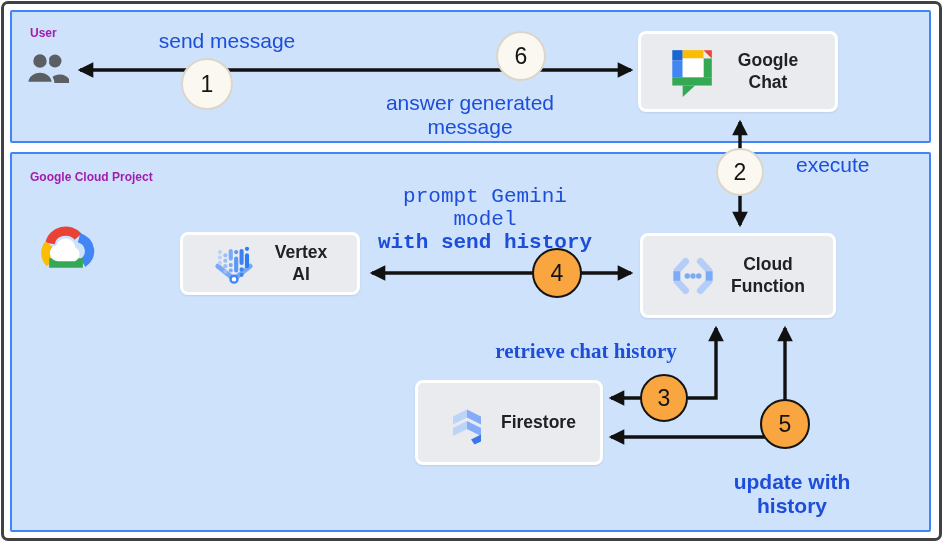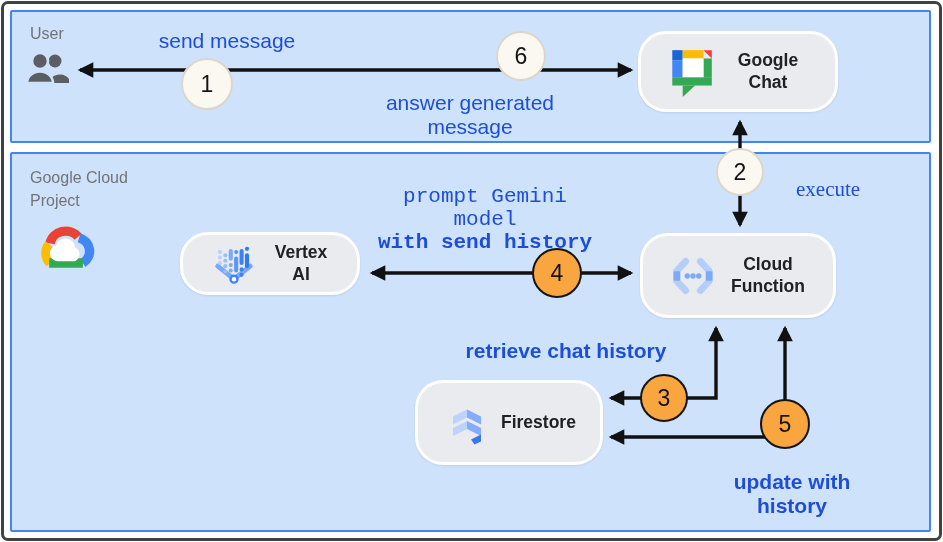--- a/index.html
+++ b/index.html
@@ -9,7 +9,7 @@
   .section{position:absolute;background:#cfe2fc;border:2.5px solid #4285f4;border-radius:2px;box-sizing:border-box;}
   .section.user{left:10px;top:10px;width:921px;height:133px;}
   .section.cloud{left:10px;top:152px;width:921px;height:380px;}
-  .section-label{position:absolute;font-size:16px;color:#737373;line-height:23px;}
+  .section-label{position:absolute;font-size:12px;color:#a21caf;line-height:23px;font-weight:bold;}
   .node{position:absolute;background:#e9ebee;border:3px solid #ffffff;border-radius:28px;box-sizing:border-box;
         display:flex;align-items:center;padding:0 25px;gap:10px;box-shadow:0 1px 2px rgba(60,64,67,.12);z-index:5;}
   .node-label{flex:1;text-align:center;font-weight:bold;font-size:17.5px;line-height:1.25;color:#202124;}

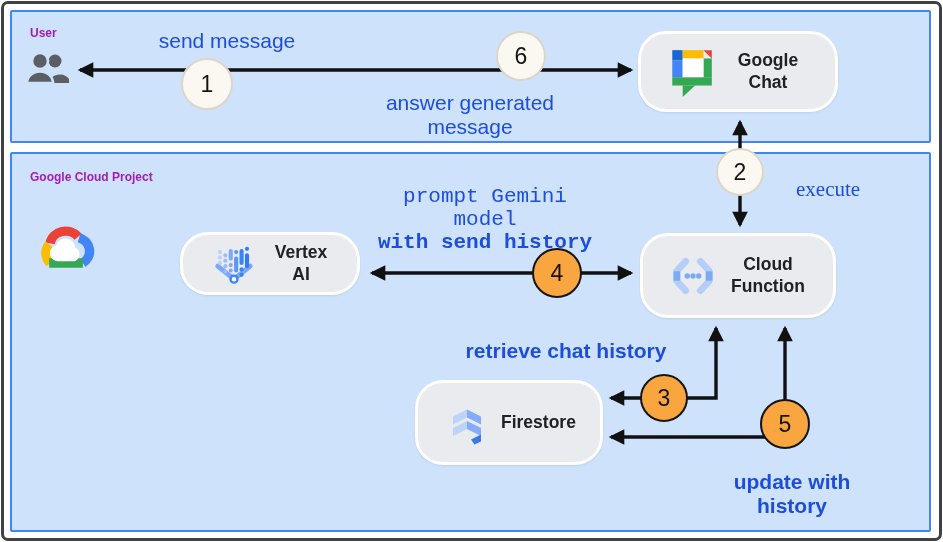--- a/index.html
+++ b/index.html
@@ -10,7 +10,7 @@
   .section.user{left:10px;top:10px;width:921px;height:133px;}
   .section.cloud{left:10px;top:152px;width:921px;height:380px;}
   .section-label{position:absolute;font-size:12px;color:#a21caf;line-height:23px;font-weight:bold;}
-  .node{position:absolute;background:#e9ebee;border:3px solid #ffffff;border-radius:28px;box-sizing:border-box;
+  .node{position:absolute;background:#e9ebee;border:3px solid #ffffff;border-radius:8px;box-sizing:border-box;
         display:flex;align-items:center;padding:0 25px;gap:10px;box-shadow:0 1px 2px rgba(60,64,67,.12);z-index:5;}
   .node-label{flex:1;text-align:center;font-weight:bold;font-size:17.5px;line-height:1.25;color:#202124;}
   .edge-label{position:absolute;font-size:21px;color:#1d4ed8;z-index:8;}

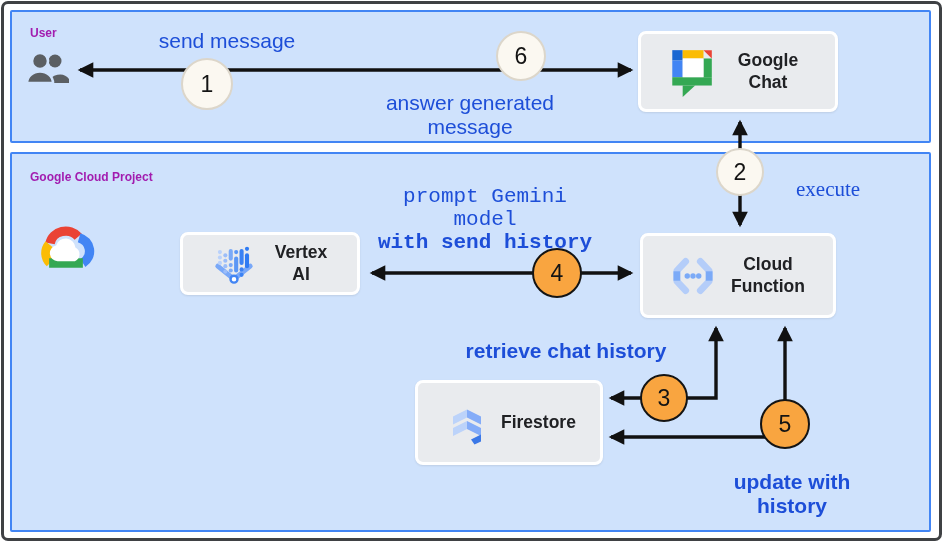--- a/index.html
+++ b/index.html
@@ -159,7 +159,7 @@
 
   <div class="edge-label center" style="left:147px;top:29px;width:160px;">send message</div>
   <div class="edge-label center" style="left:345px;top:91px;width:250px;">answer generated message</div>
-  <div class="edge-label" style="left:796px;top:177px;font-family:Liberation Serif, serif;">execute</div>
+  <div class="edge-label" style="left:796px;top:153px;">execute</div>
   <div class="edge-label center" style="left:370px;top:185px;width:230px;font-family:Liberation Mono, monospace;">
     <div>prompt Gemini model</div>
     <div class="bold" style="font-weight:bold;">with send history</div>

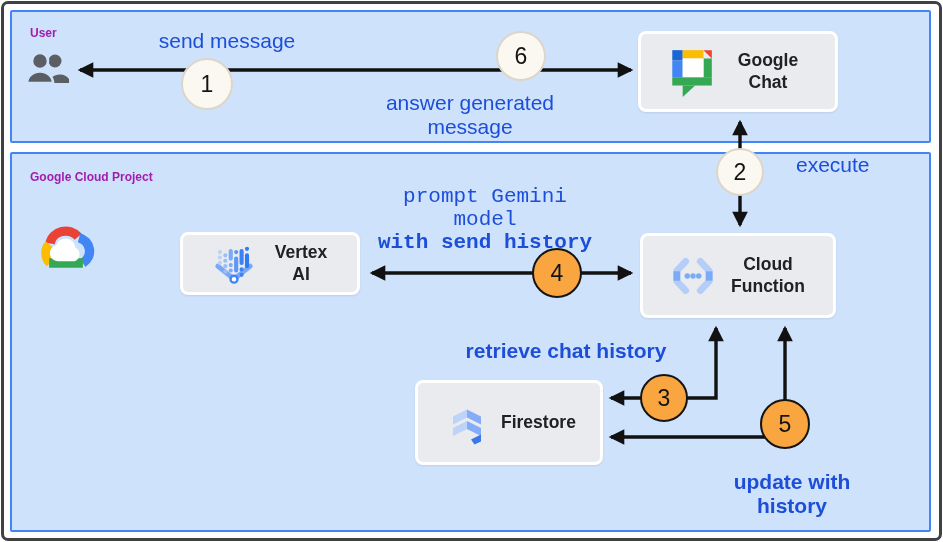--- a/index.html
+++ b/index.html
@@ -164,7 +164,7 @@
     <div>prompt Gemini model</div>
     <div class="bold" style="font-weight:bold;">with send history</div>
   </div>
-  <div class="edge-label bold center" style="left:460px;top:339px;width:212px;">retrieve chat history</div>
+  <div class="edge-label bold center" style="left:480px;top:339px;width:212px;font-family:Liberation Serif, serif;">retrieve chat history</div>
   <div class="edge-label bold center" style="left:698px;top:470px;width:188px;">update with history</div>
 
   <div class="outer-border"></div>

